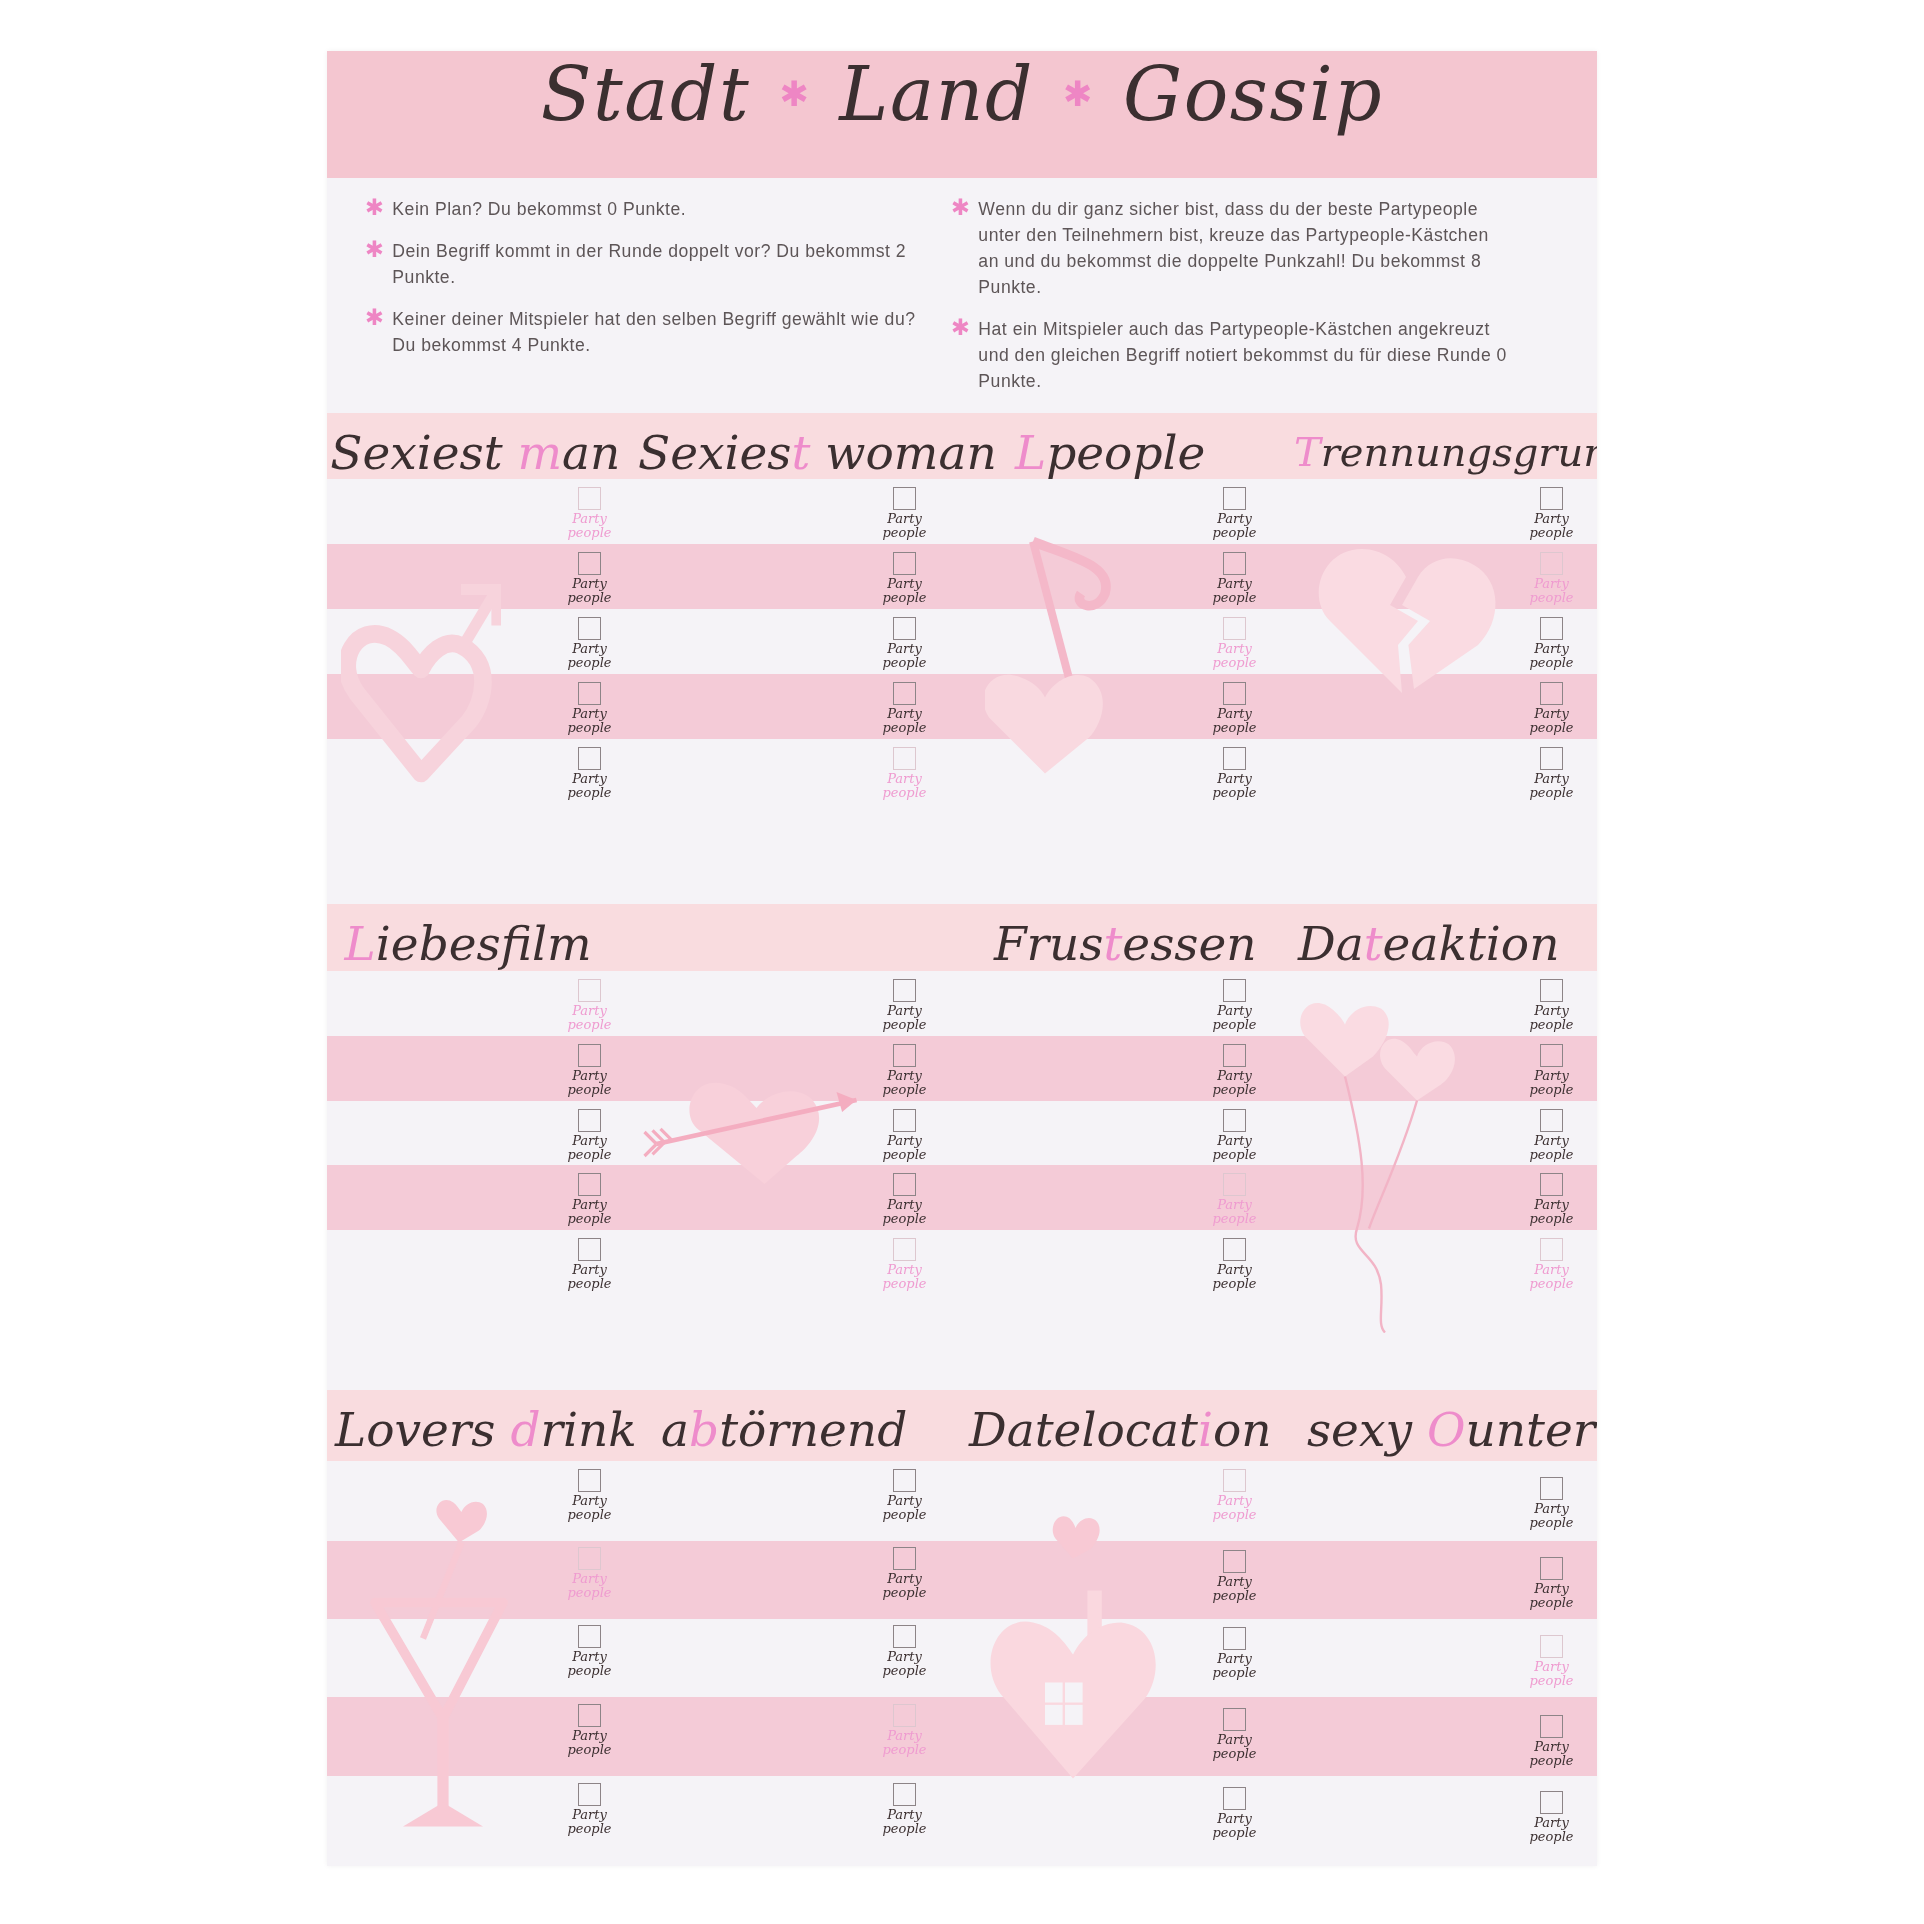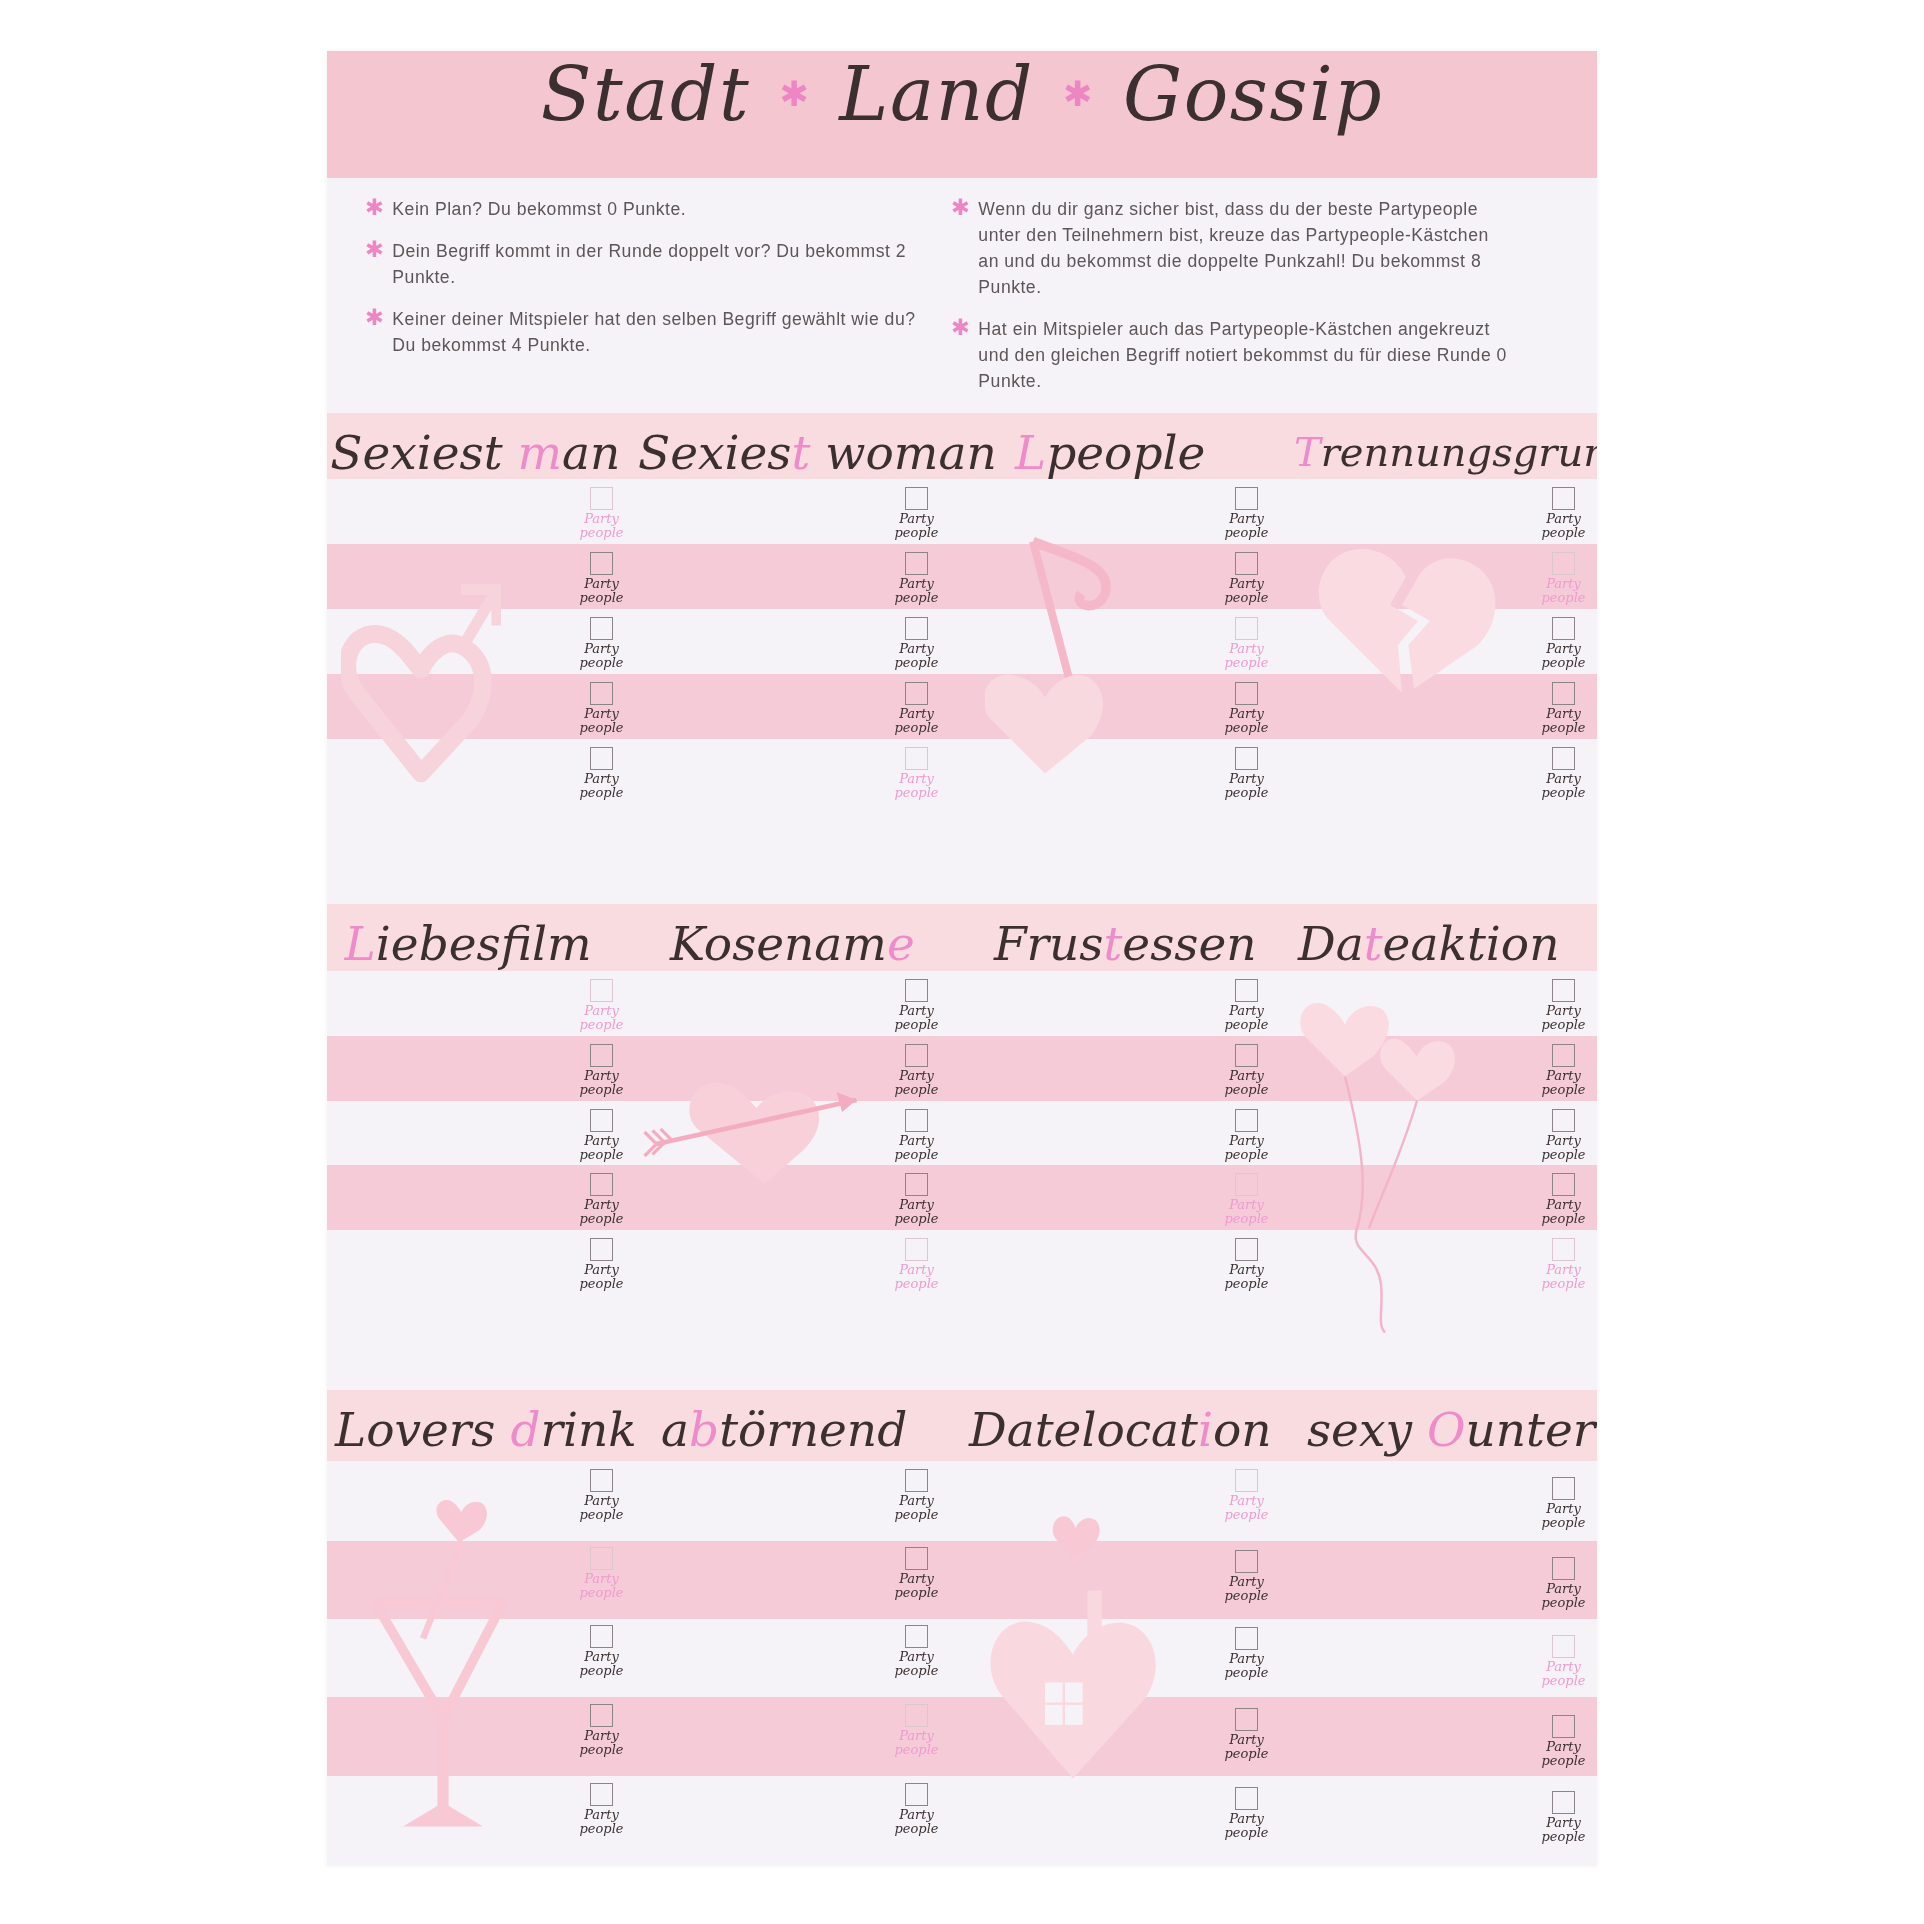--- a/index.html
+++ b/index.html
@@ -21,7 +21,7 @@
   .row{position:absolute;left:0;width:100%;height:65px;}
   .row.white{background:#f5f3f7;}
   .row.pink{background:#f4cbd7;}
-  .cb{position:absolute;top:8px;width:35px;display:flex;flex-direction:column;align-items:center;margin-left:12px;}
+  .cb{position:absolute;top:8px;width:35px;display:flex;flex-direction:column;align-items:center;}
   .cb .box{width:21px;height:21px;border:1.6px solid #8d8487;background:transparent;cursor:pointer;}
   .cb .lbl{font-family:"DejaVu Serif",serif;font-style:italic;font-size:13px;line-height:13.6px;color:#3b2f30;text-align:center;margin-top:2.4px;}
   .cb.faded .box{border-color:#ddc7cf;}

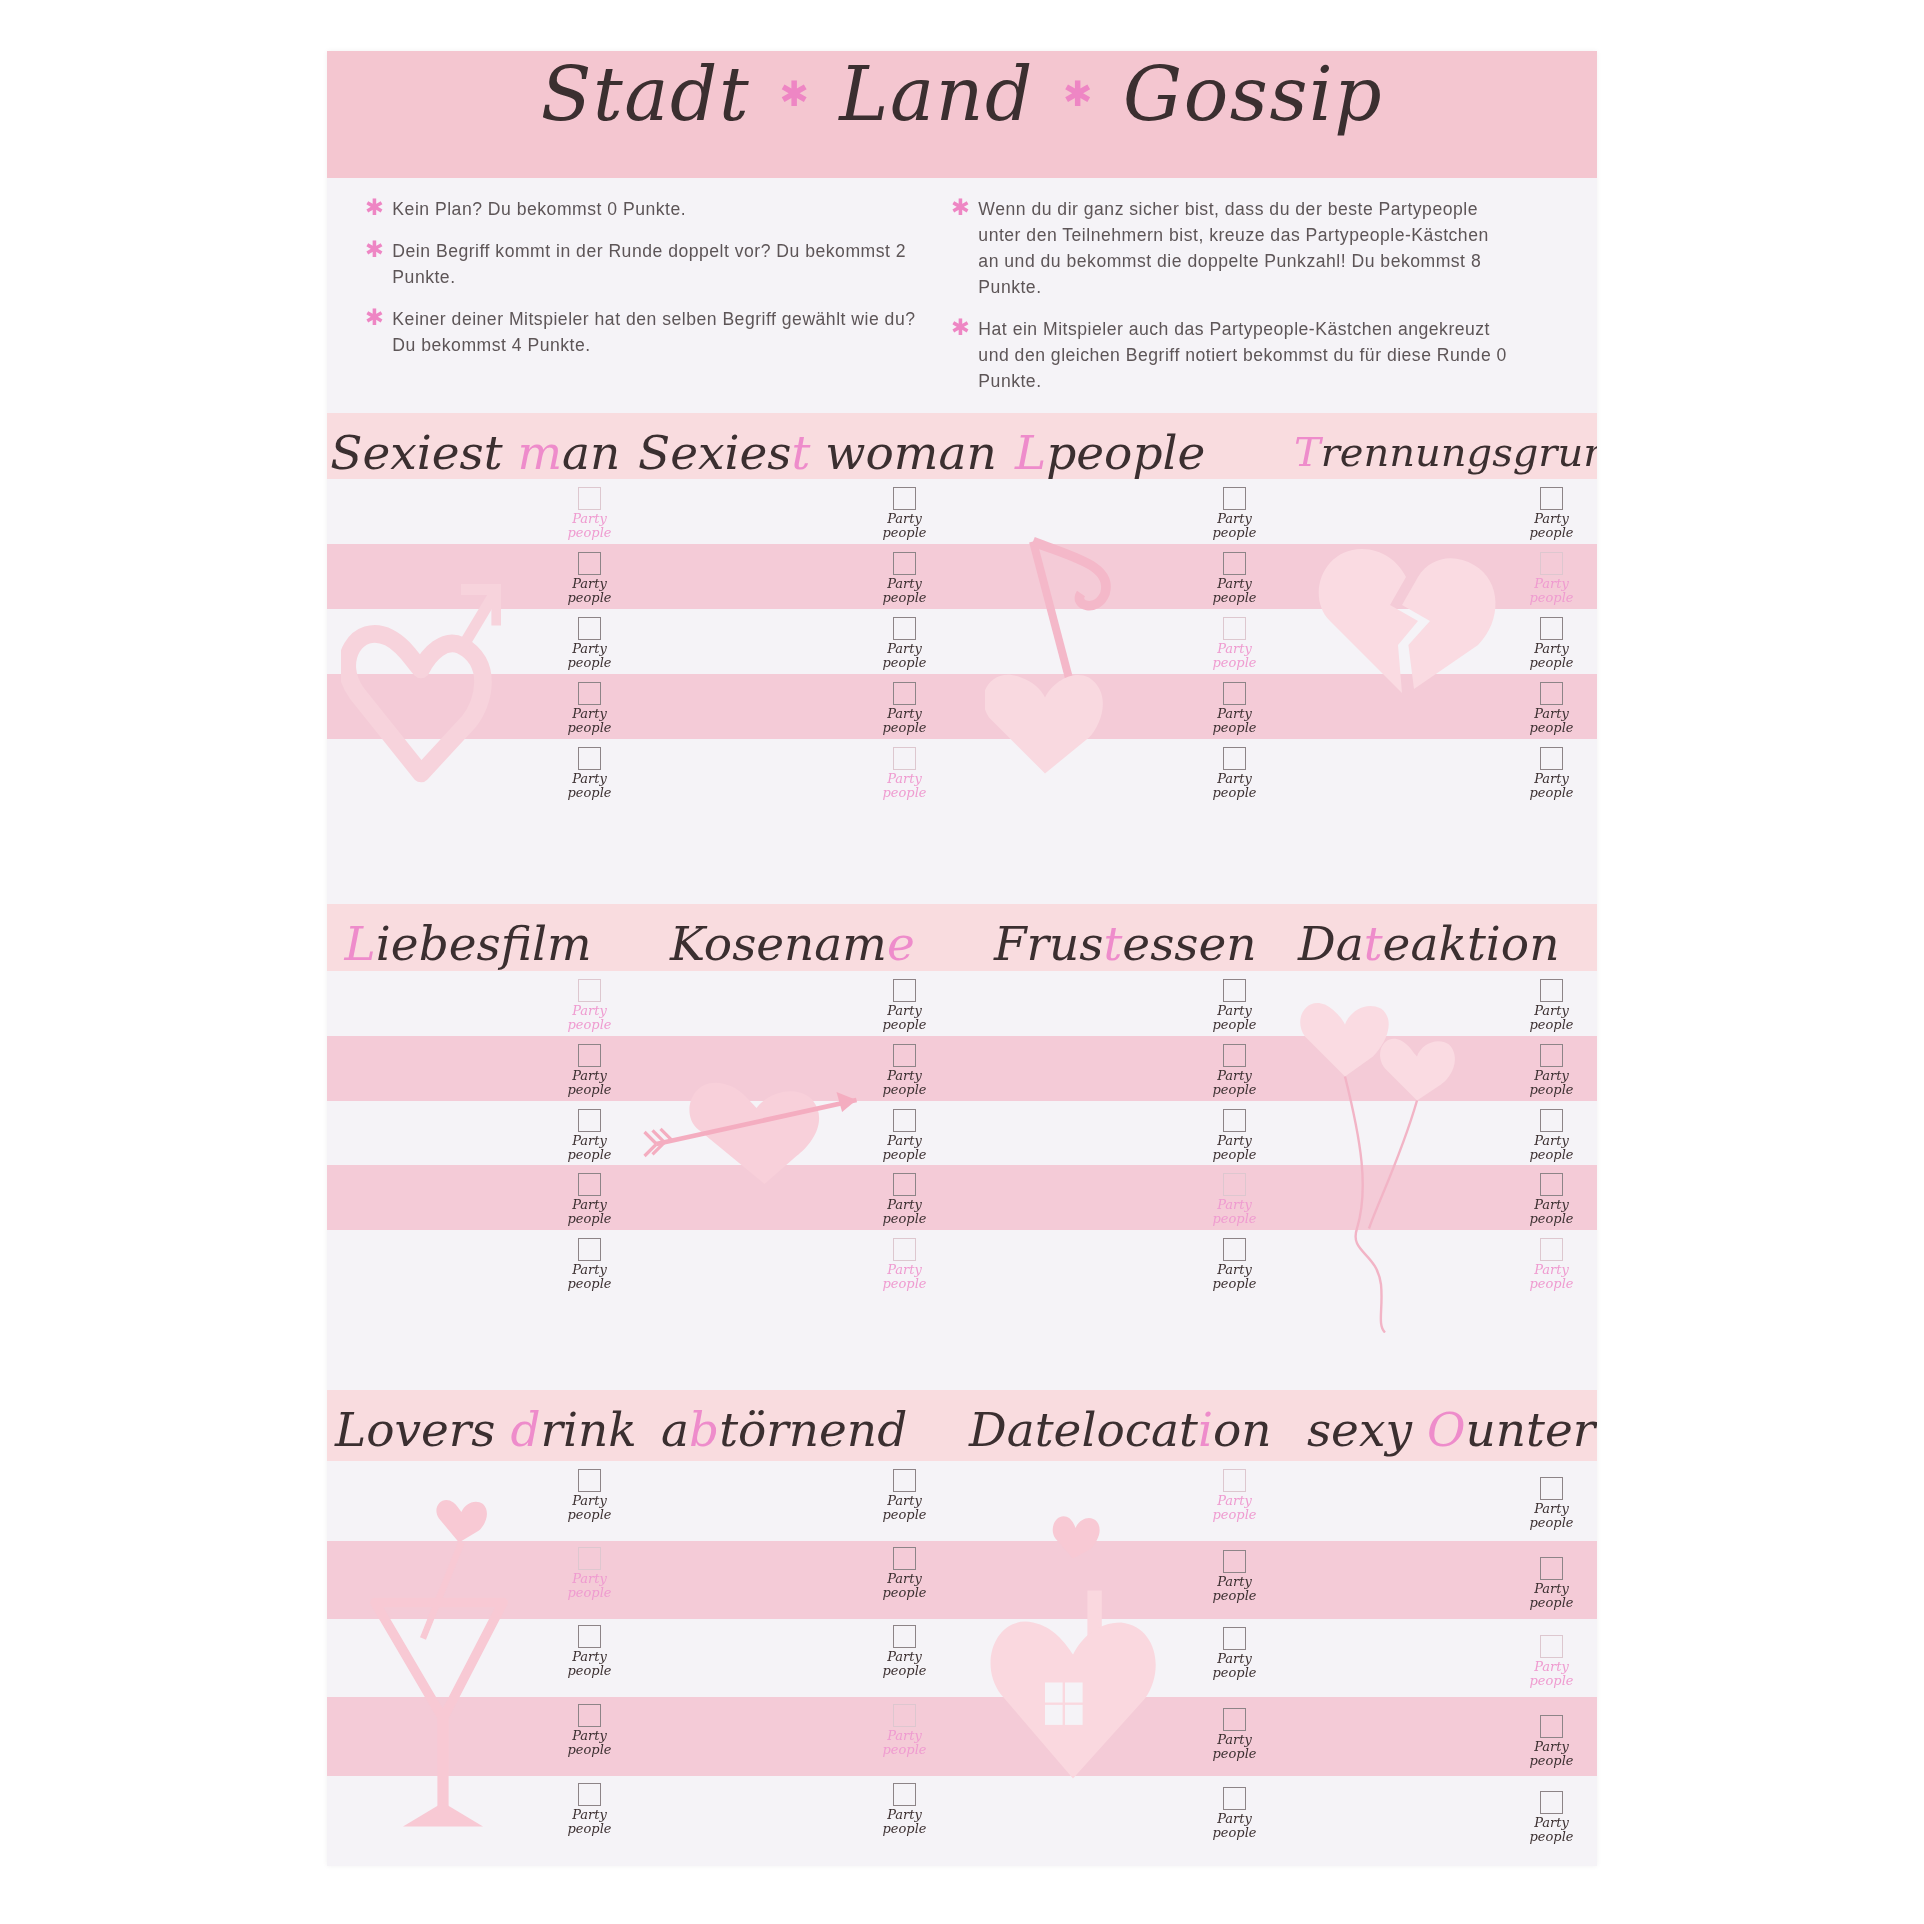--- a/index.html
+++ b/index.html
@@ -187,7 +187,6 @@
   <div class="section" style="top:853px;height:393px;">
     <div class="section-header">
       <div class="cat" style="left:17.6px;"><span></span><span class="accent">L</span><span>iebesfilm</span></div>
-      <div class="cat" style="left:343px;"><span>Kosenam</span><span class="accent">e</span><span></span></div>
       <div class="cat" style="left:667px;"><span>Frus</span><span class="accent">t</span><span>essen</span></div>
       <div class="cat" style="left:971px;"><span>Da</span><span class="accent">t</span><span>eaktion</span></div>
     </div>

